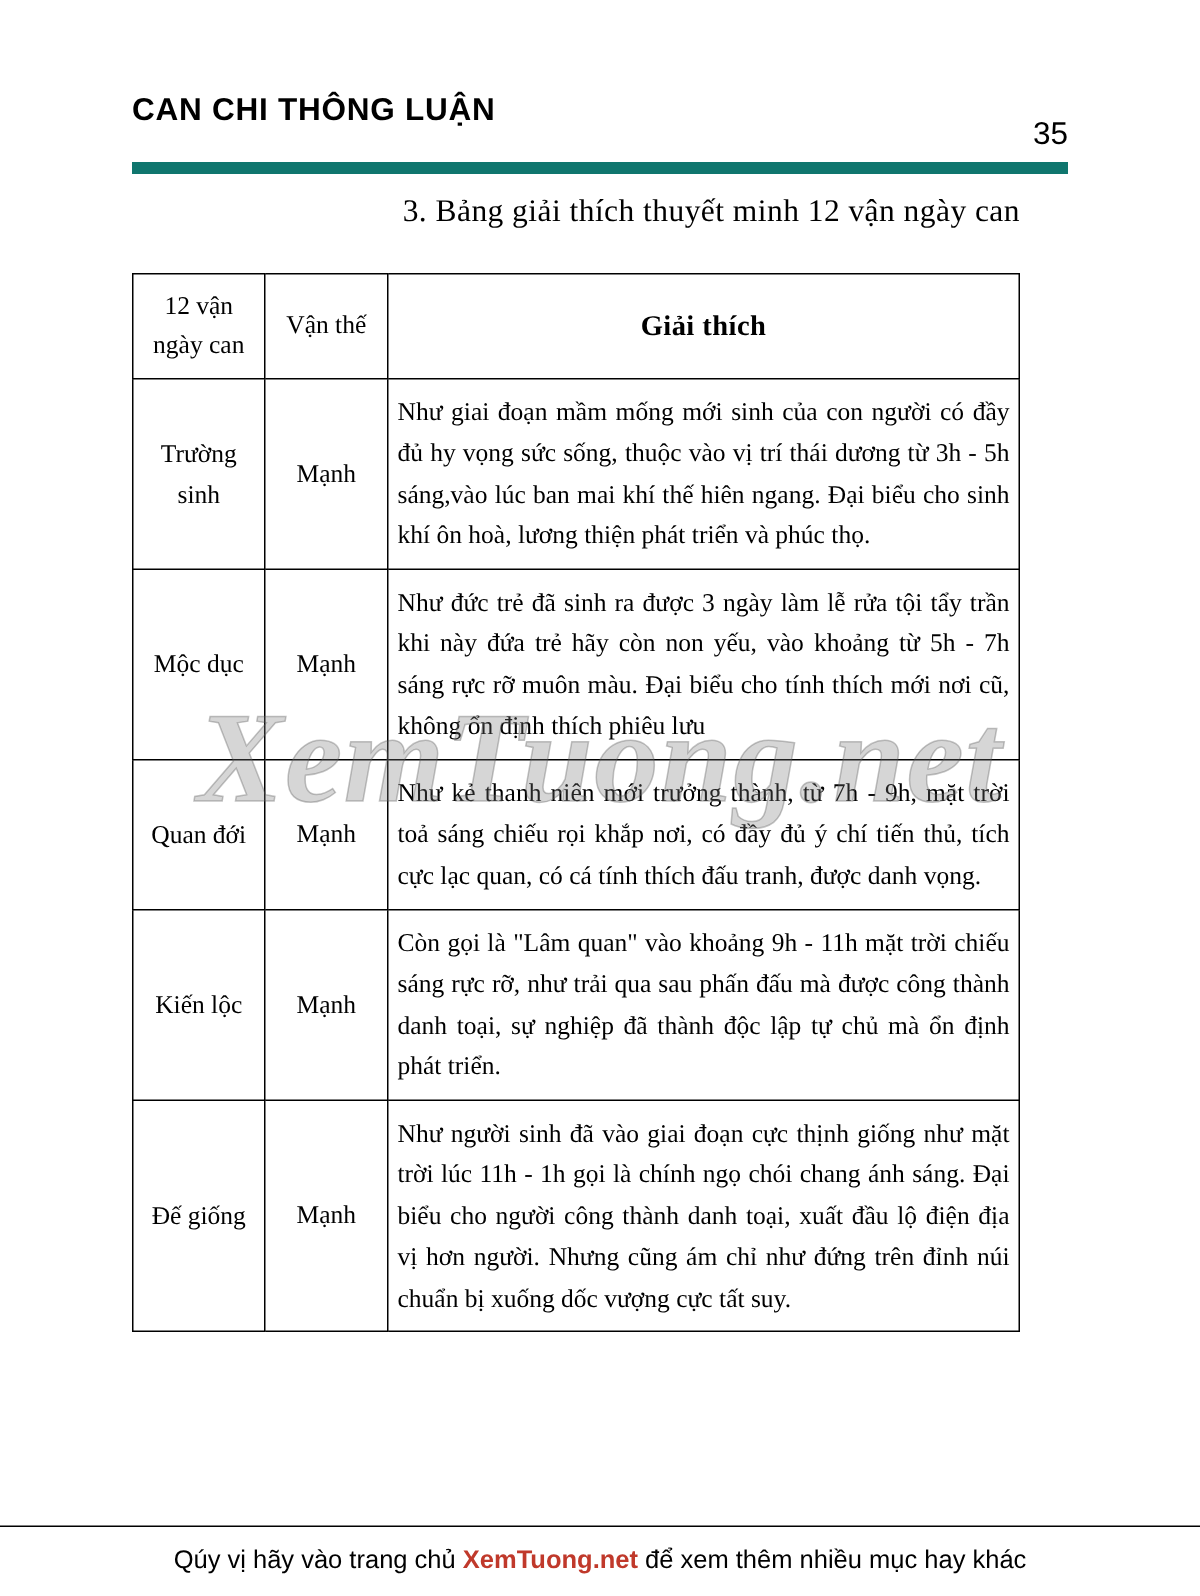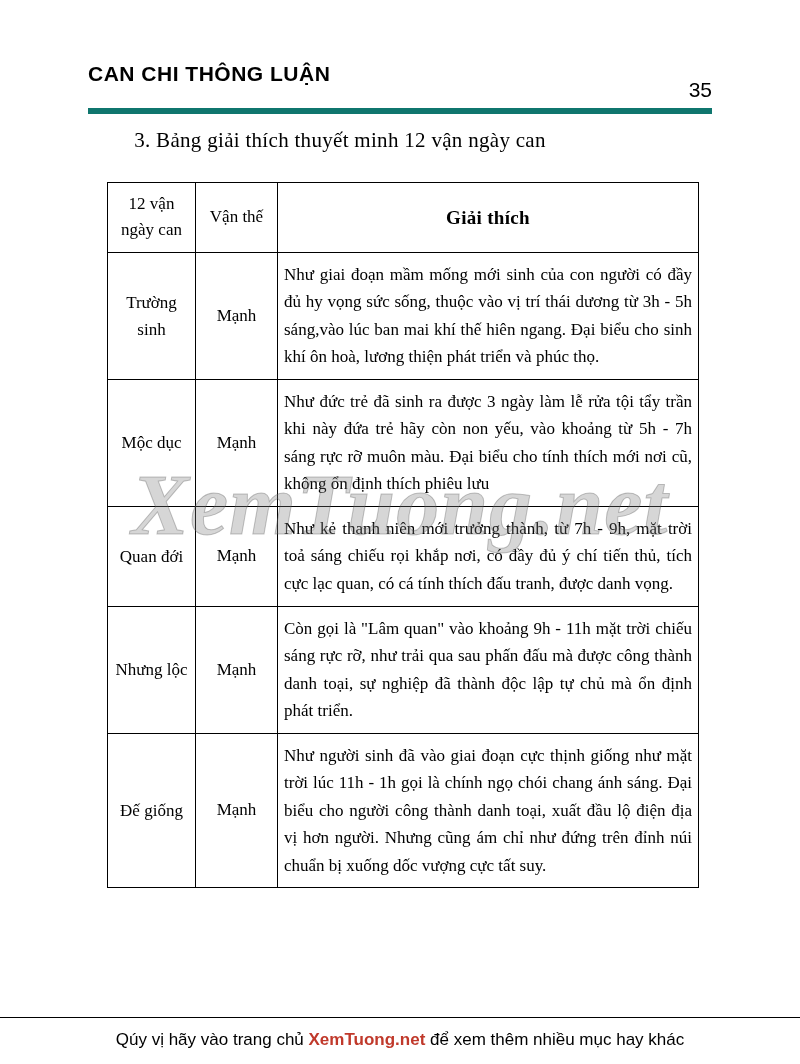--- a/index.html
+++ b/index.html
@@ -33,7 +33,7 @@
     display: flex;
     align-items: flex-start;
     justify-content: space-between;
-    border-bottom: 6px solid #0f766e;
+    border-bottom: 8px solid #0f766e;
     padding-bottom: 4px;
   }
   .header-title {

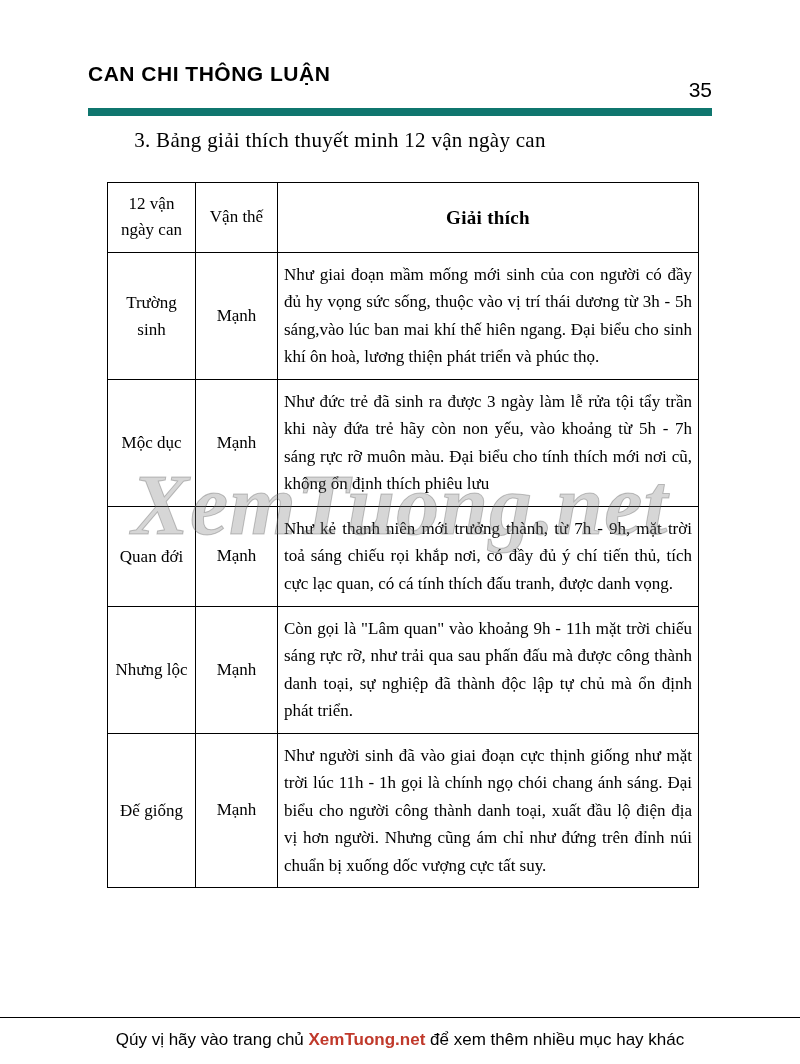--- a/index.html
+++ b/index.html
@@ -55,7 +55,7 @@
     top: 128px;
     left: 0;
     width: 680px;
-    text-align: center;
+    text-align: right;
     font-size: 21px;
     letter-spacing: 0.3px;
   }

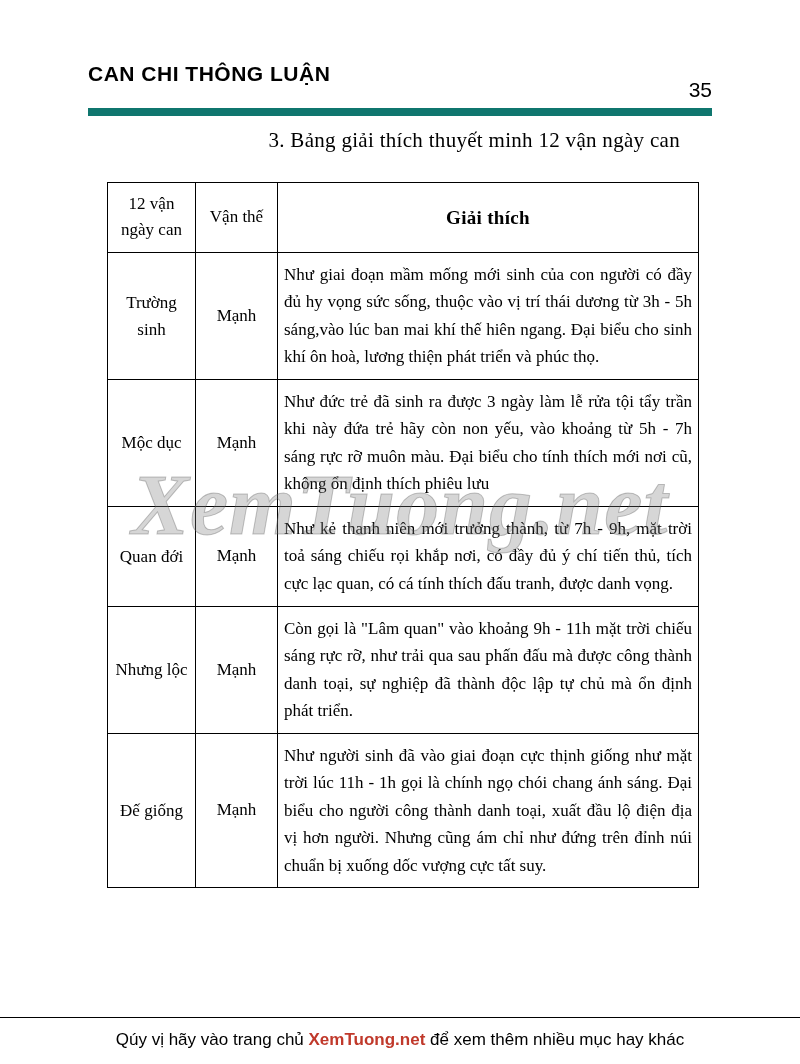--- a/index.html
+++ b/index.html
@@ -64,7 +64,7 @@
   .tbl-wrap {
     position: absolute;
     top: 182px;
-    left: 107px;
+    left: 88px;
     width: 592px;
   }
   table.main {

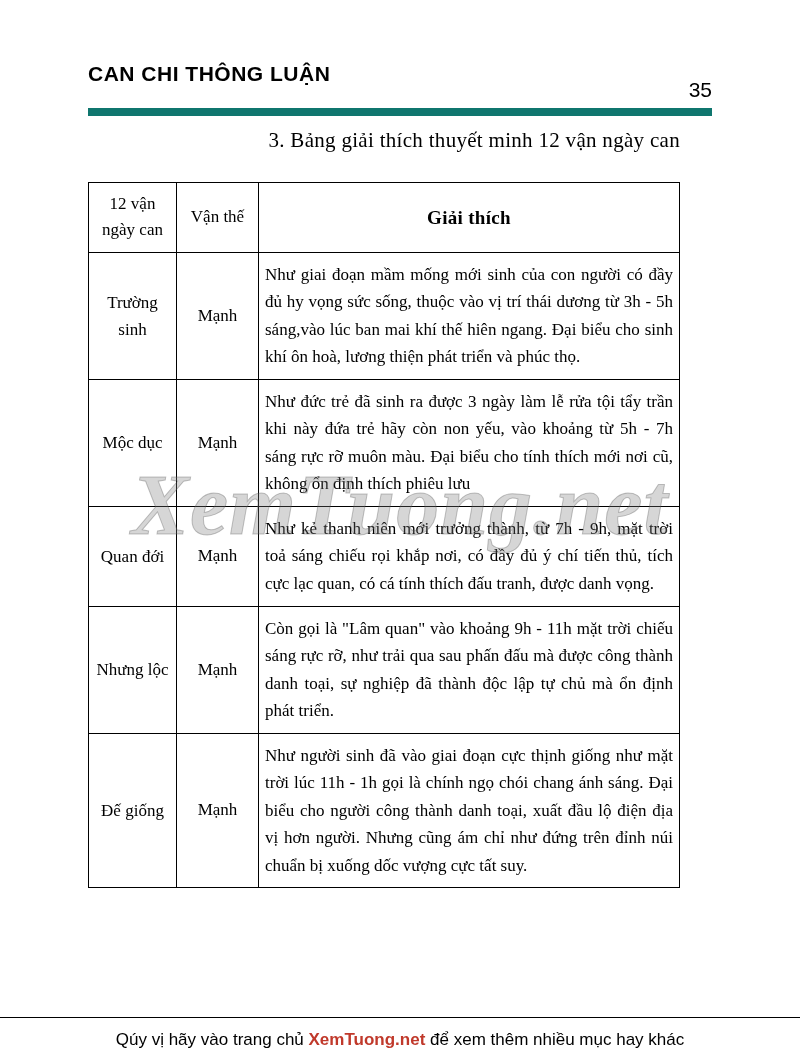--- a/index.html
+++ b/index.html
@@ -186,7 +186,7 @@
           <td class="cell-desc">Như kẻ thanh niên mới trưởng thành, từ 7h - 9h, mặt trời toả sáng chiếu rọi khắp nơi, có đầy đủ ý chí tiến thủ, tích cực lạc quan, có cá tính thích đấu tranh, được danh vọng.</td>
         </tr>
         <tr>
-          <td class="cell-name">Nhưng lộc</td>
+          <td class="cell-name">Kiến lộc</td>
           <td class="cell-fate">Mạnh</td>
           <td class="cell-desc">Còn gọi là "Lâm quan" vào khoảng 9h - 11h mặt trời chiếu sáng rực rỡ, như trải qua sau phấn đấu mà được công thành danh toại, sự nghiệp đã thành độc lập tự chủ mà ổn định phát triển.</td>
         </tr>

